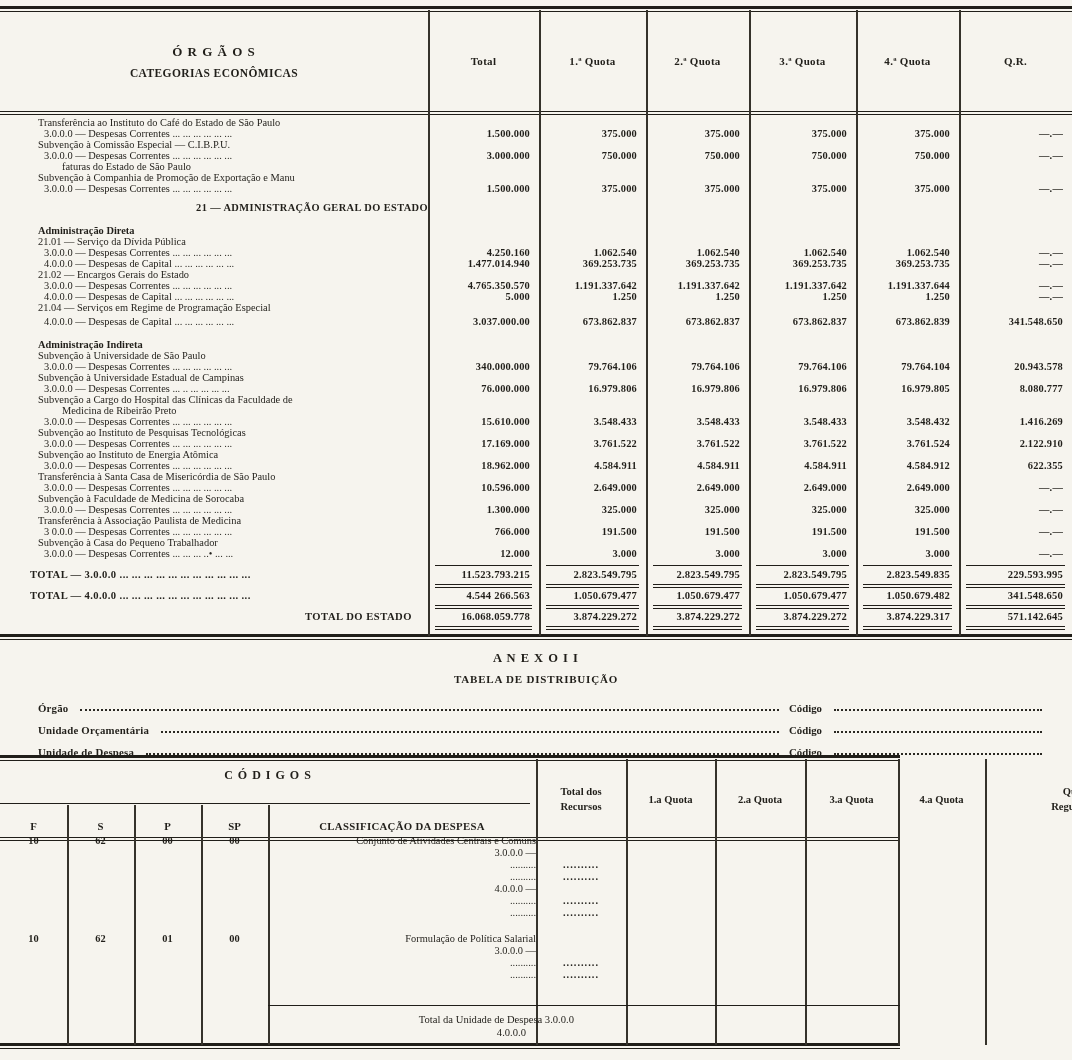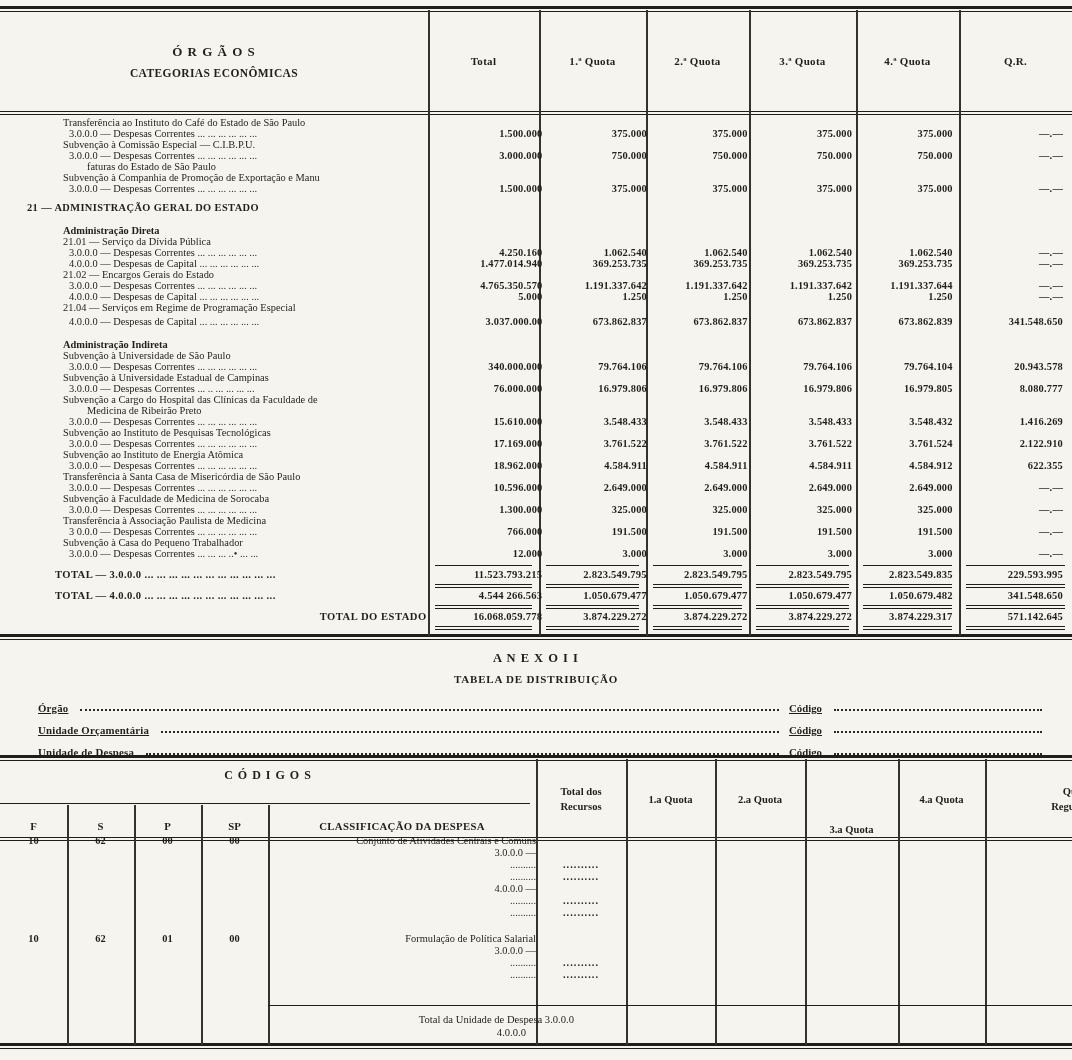--- a/index.html
+++ b/index.html
@@ -27,7 +27,7 @@
   .thcol { font-size:11px; letter-spacing:0.3px; }
 
   #top-rows { position:absolute; top:117px; left:0; width:1072px; }
-  .trow { display:flex; line-height:11px; font-size:10.4px; white-space:nowrap;margin-left:25px; }
+  .trow { display:flex; line-height:11px; font-size:10.4px; white-space:nowrap; }
   .trow.tot { line-height:13px; font-size:10.6px; }
   .tlab { width:428px; }
   .ind0 { padding-left:2px;  font-weight:bold; letter-spacing:0.4px; }

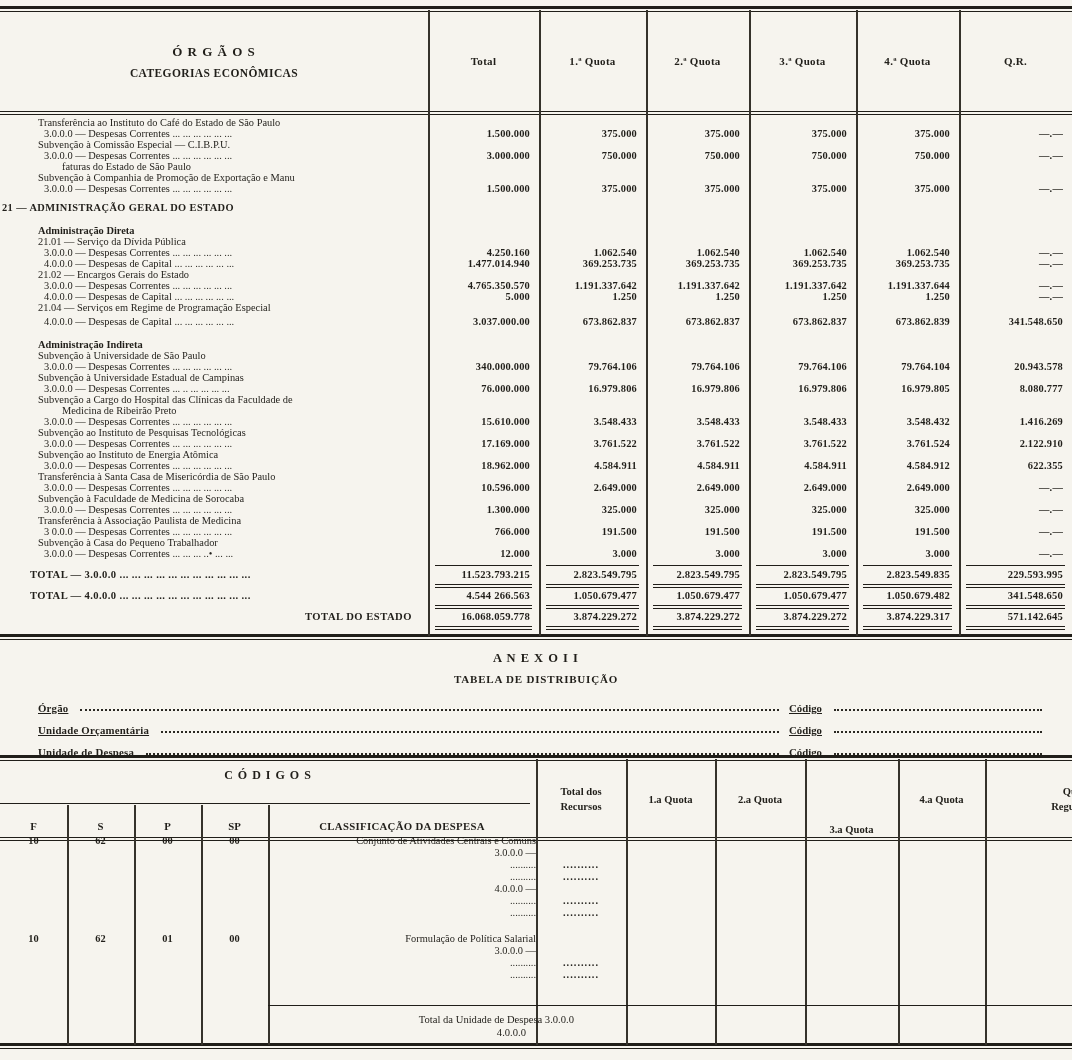--- a/index.html
+++ b/index.html
@@ -30,7 +30,7 @@
   .trow { display:flex; line-height:11px; font-size:10.4px; white-space:nowrap; }
   .trow.tot { line-height:13px; font-size:10.6px; }
   .tlab { width:428px; }
-  .ind0 { padding-left:2px;  font-weight:bold; letter-spacing:0.4px; }
+  .ind0 { padding-left:2px;  font-weight:bold; letter-spacing:0.4px;text-align:right; }
   .ind1 { padding-left:38px; }
   .ind2 { padding-left:62px; }
   .ind3 { padding-left:44px; }

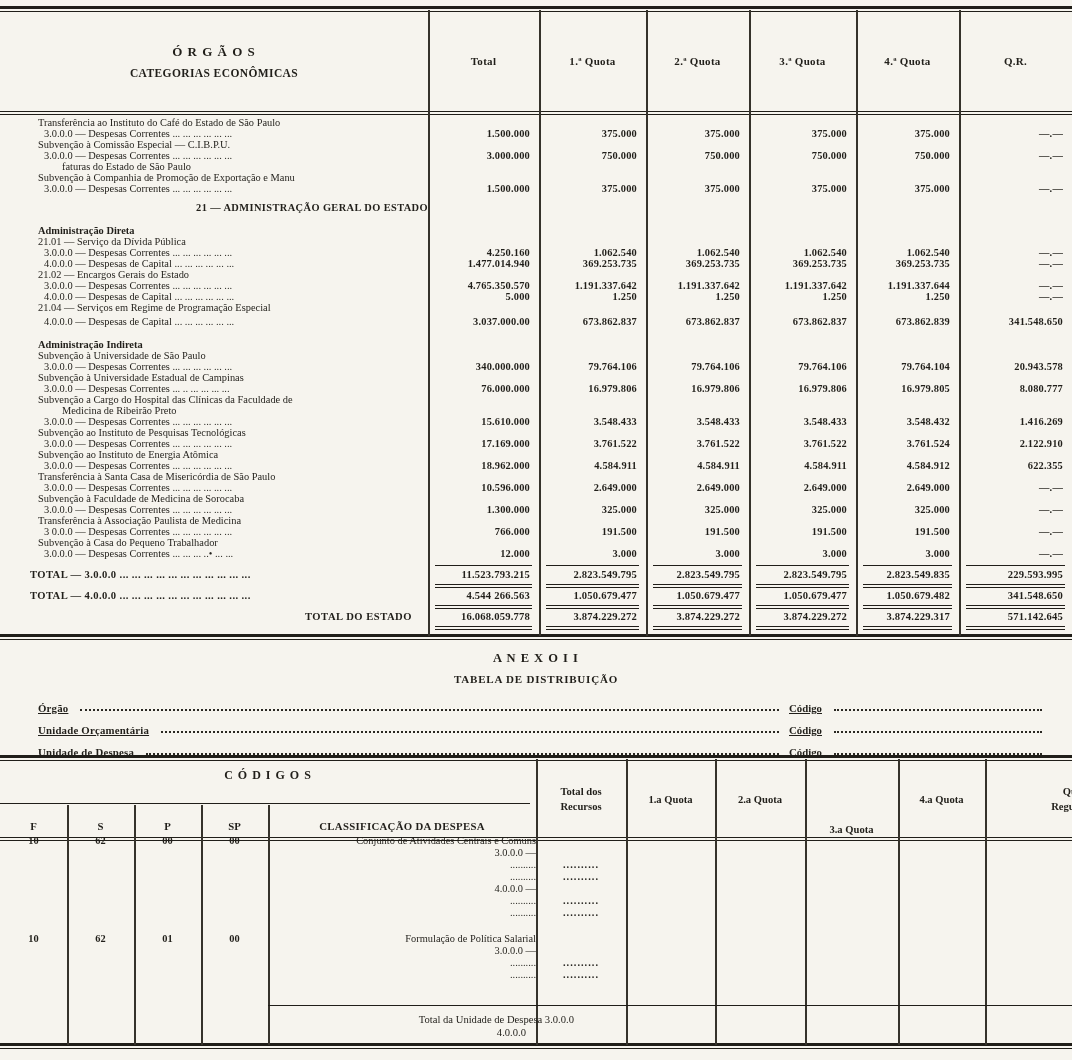--- a/index.html
+++ b/index.html
@@ -48,7 +48,7 @@
                  font-weight:bold; font-size:12.5px; letter-spacing:1px; }
   .anexo-sub   { position:absolute; top:673px; left:0; width:1072px; text-align:center;
                  font-weight:bold; font-size:11px; letter-spacing:0.8px; }
-  #anexo-fields { position:absolute; top:692px; left:0; width:1072px;text-decoration:underline; }
+  #anexo-fields { position:absolute; top:692px; left:0; width:1072px; }
   .afield { display:flex; align-items:flex-end; height:22px; padding-left:38px; font-size:10.8px; }
   .afield .albl { font-weight:bold; letter-spacing:0.2px; }
   .dots  { flex:1; border-bottom:2px dotted #2a2822; margin:0 10px 3px 12px; }

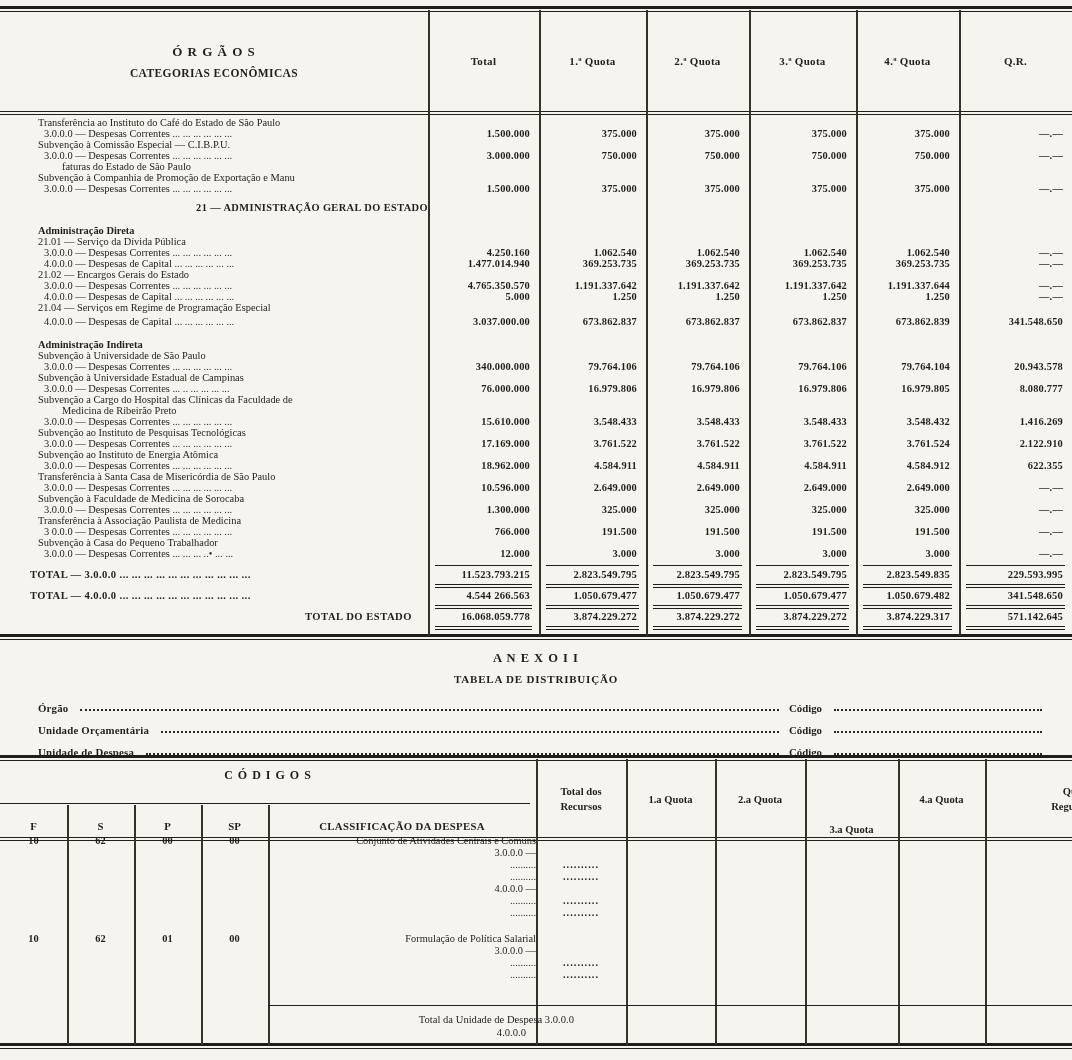--- a/index.html
+++ b/index.html
@@ -56,7 +56,7 @@
   .dots2 { flex:none; width:208px; border-bottom:2px dotted #2a2822; margin:0 30px 3px 12px; }
 
   
-  .btable { position:absolute; top:755px; left:0; width:1072px; height:300px; }
+  .btable { position:absolute; top:755px; left:0; width:900px; height:300px; }
   .codigos { position:absolute; top:13px; left:0; width:536px; text-align:center;
              font-weight:bold; font-size:12px; letter-spacing:1px; }
   .cod-underline { position:absolute; top:48px; left:0; width:530px; border-top:1.6px solid #201e19; }

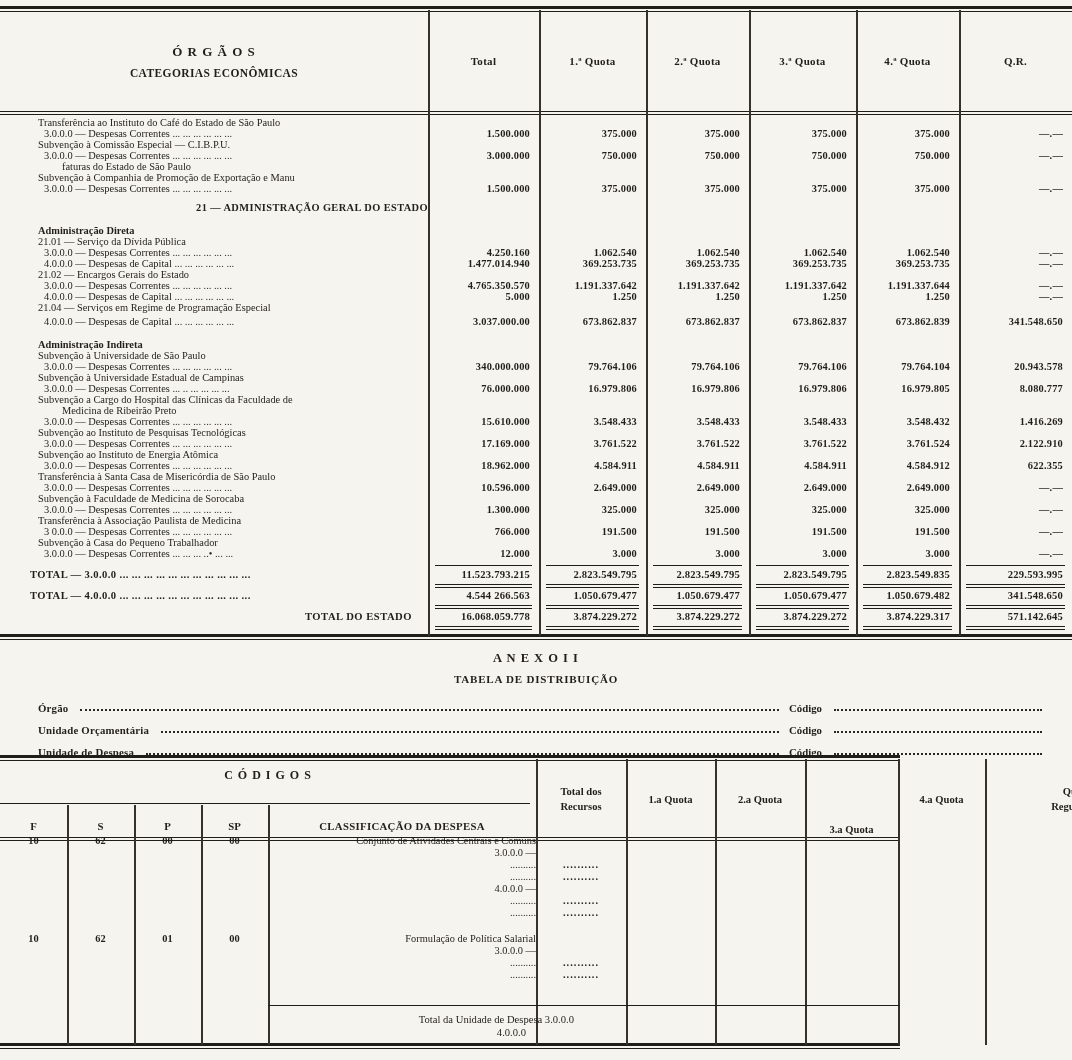--- a/index.html
+++ b/index.html
@@ -638,7 +638,7 @@
         <div class="bvh" style="left: 715px; width: 90px;">
           <div>2.a Quota</div>
         </div>
-        <div class="bvh" style="left: 805px; width: 93px; justify-content: flex-end;">
+        <div class="bvh" style="left: 805px; width: 93px;">
           <div>3.a Quota</div>
         </div>
         <div class="bvh" style="left: 898px; width: 87px; align-items: center;">

